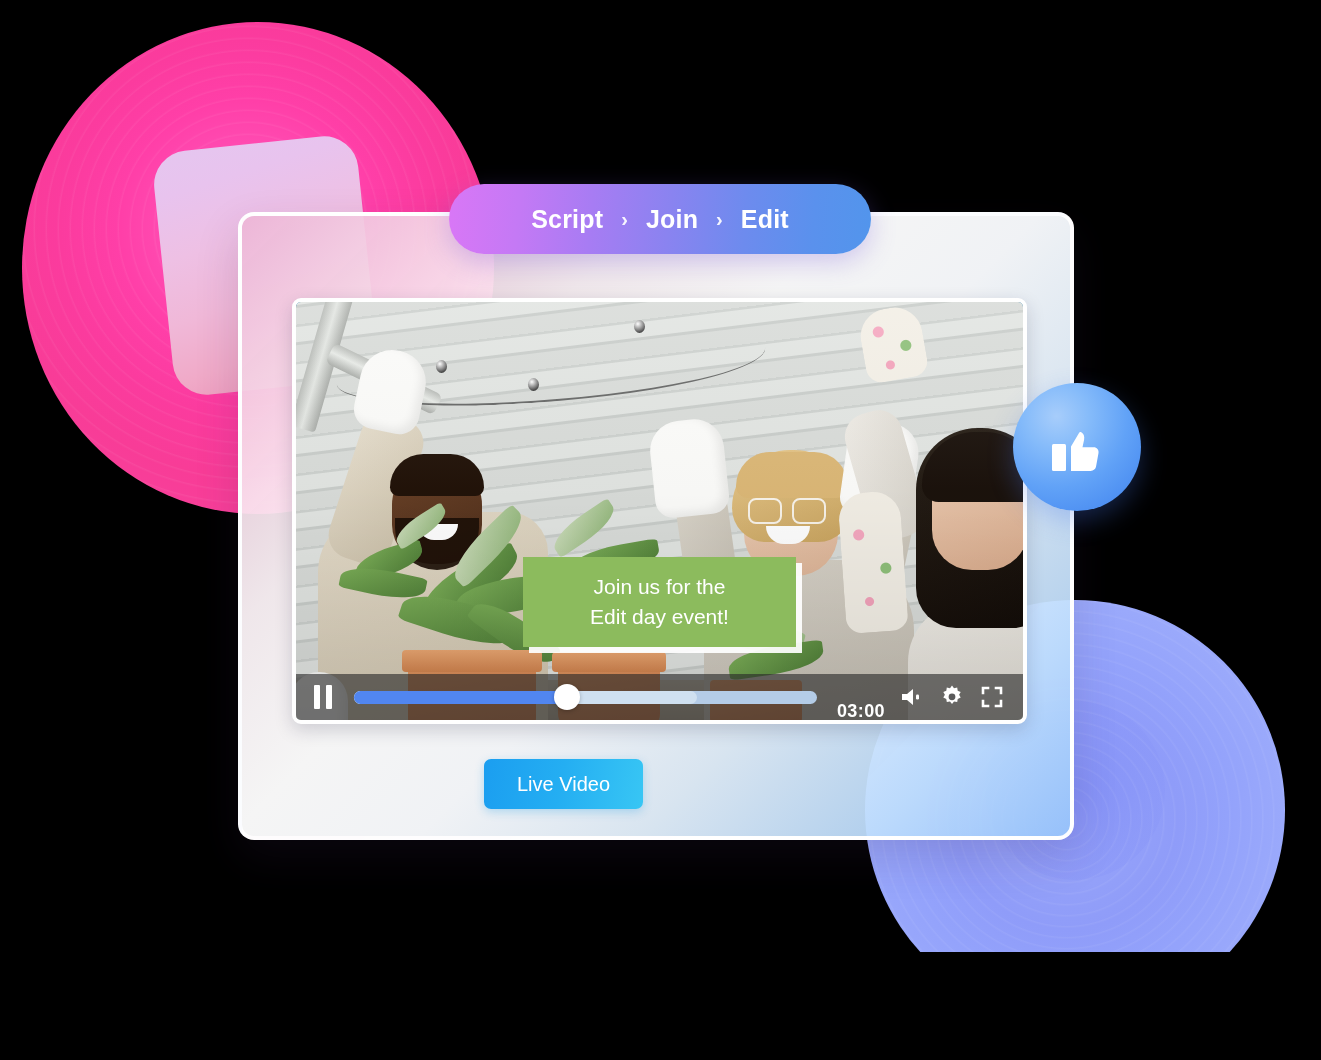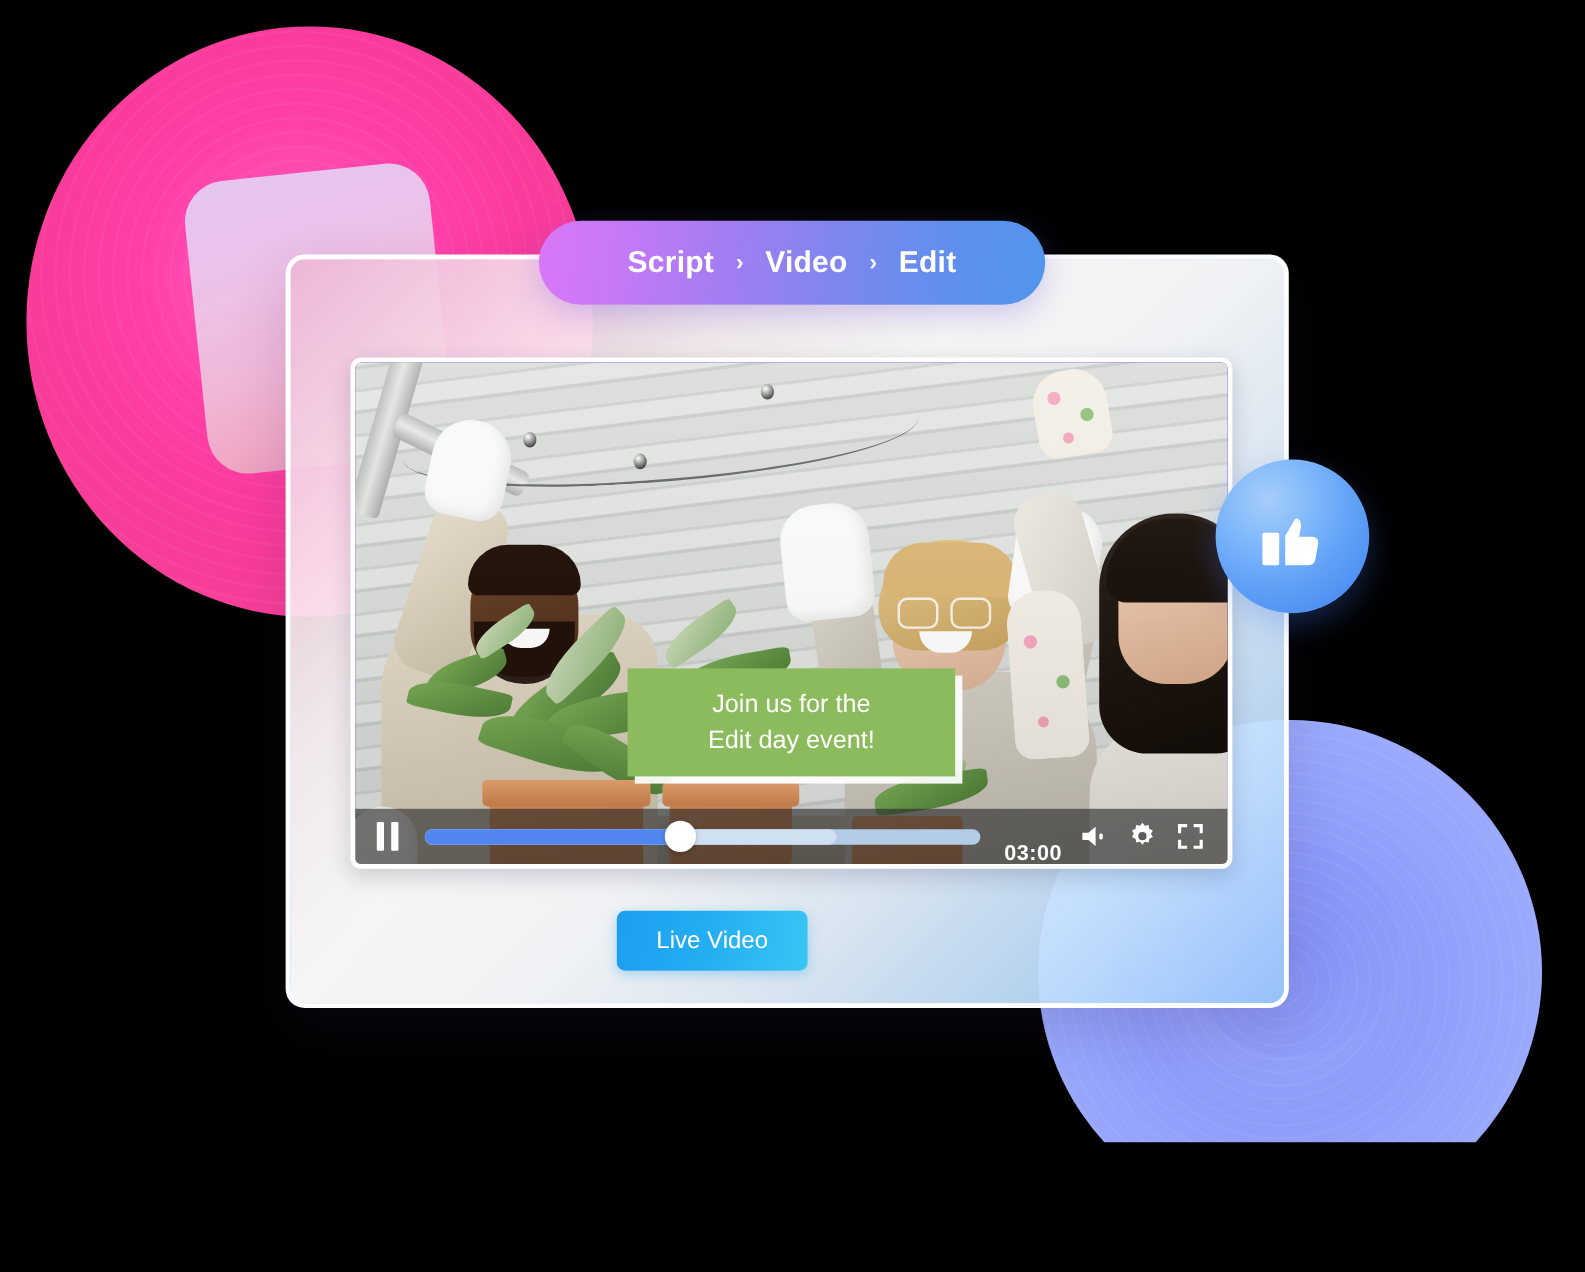--- a/index.html
+++ b/index.html
@@ -641,7 +641,7 @@
   <div id="breadcrumb">
     <span class="crumb">Script</span>
     <span class="crumb-sep">›</span>
-    <span class="crumb">Video</span>
+    <span class="crumb">Join</span>
     <span class="crumb-sep">›</span>
     <span class="crumb">Edit</span>
   </div>

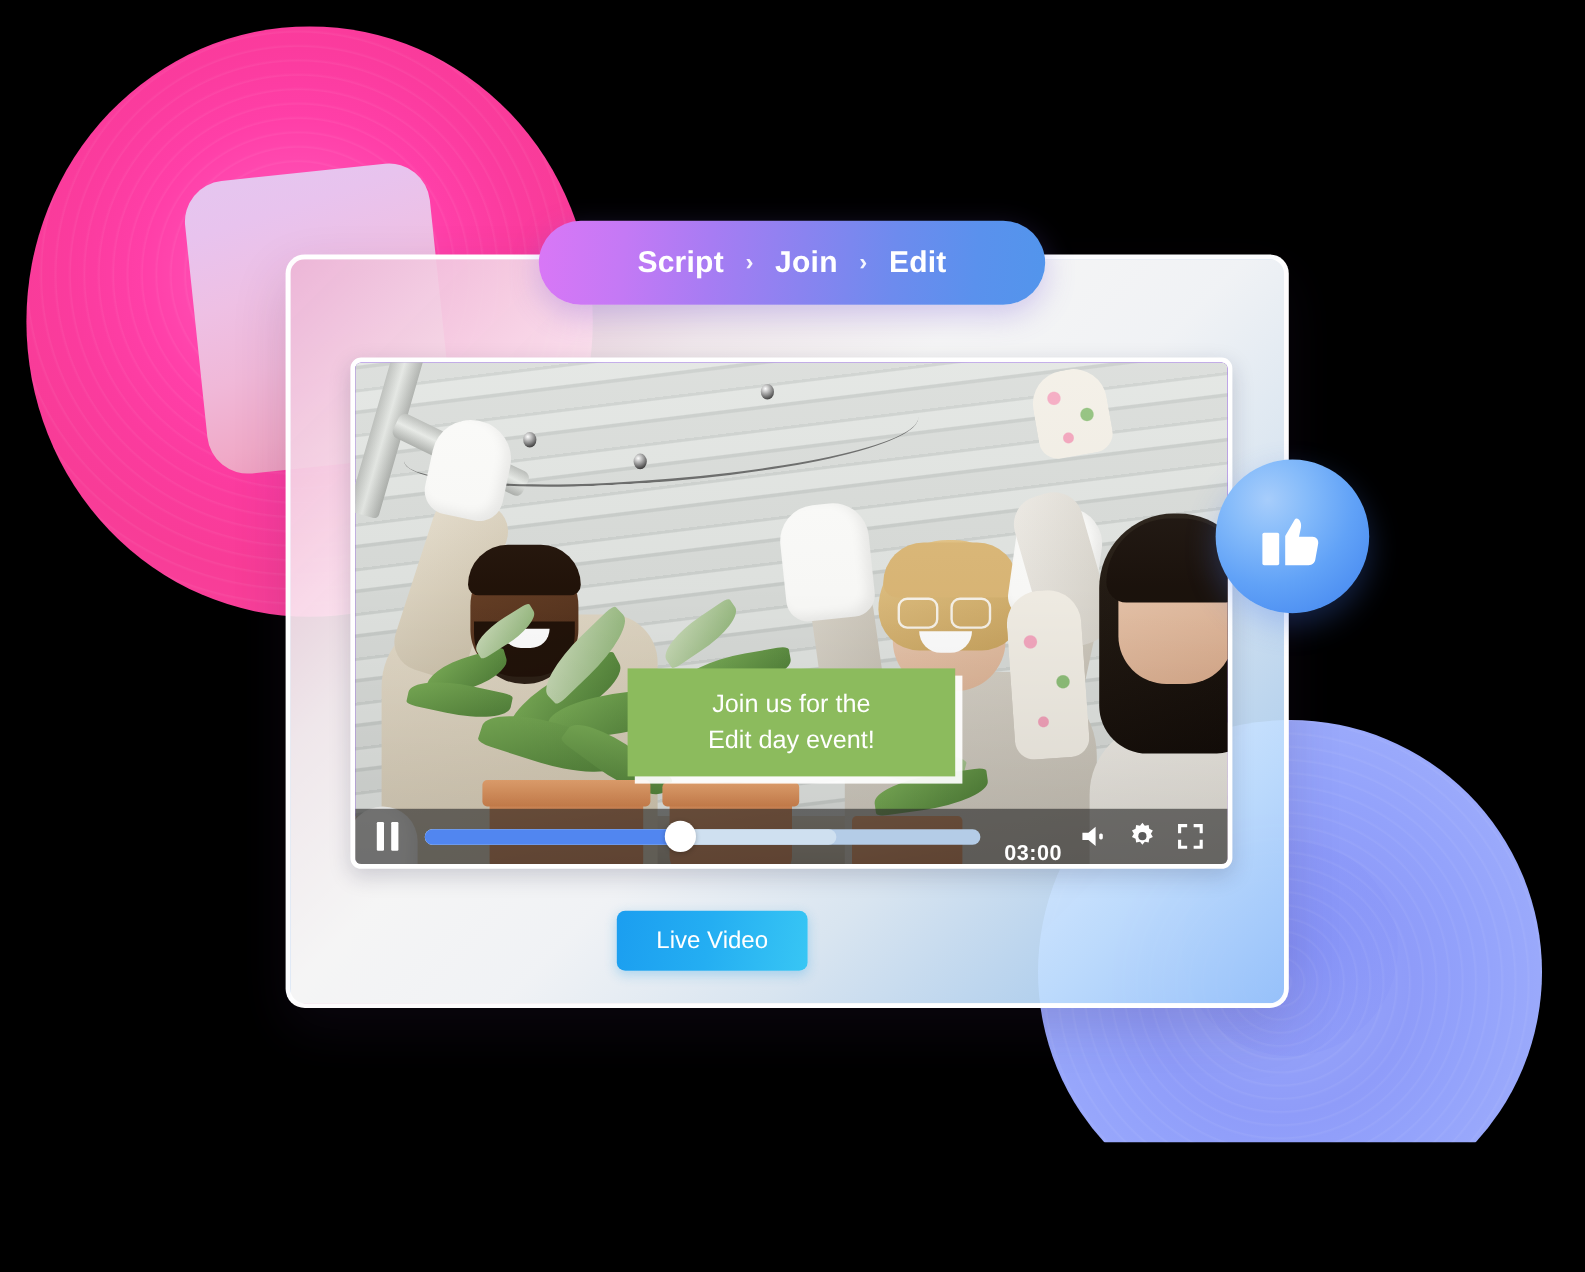--- a/index.html
+++ b/index.html
@@ -250,7 +250,7 @@
     border: 4px solid #ffffff;
     box-sizing: border-box;
     overflow: hidden;
-    background: #6d28d9;
+    background: #0369a1;
     box-shadow: 0 6px 18px rgba(30,30,60,0.18);
   }
   #video-photo {

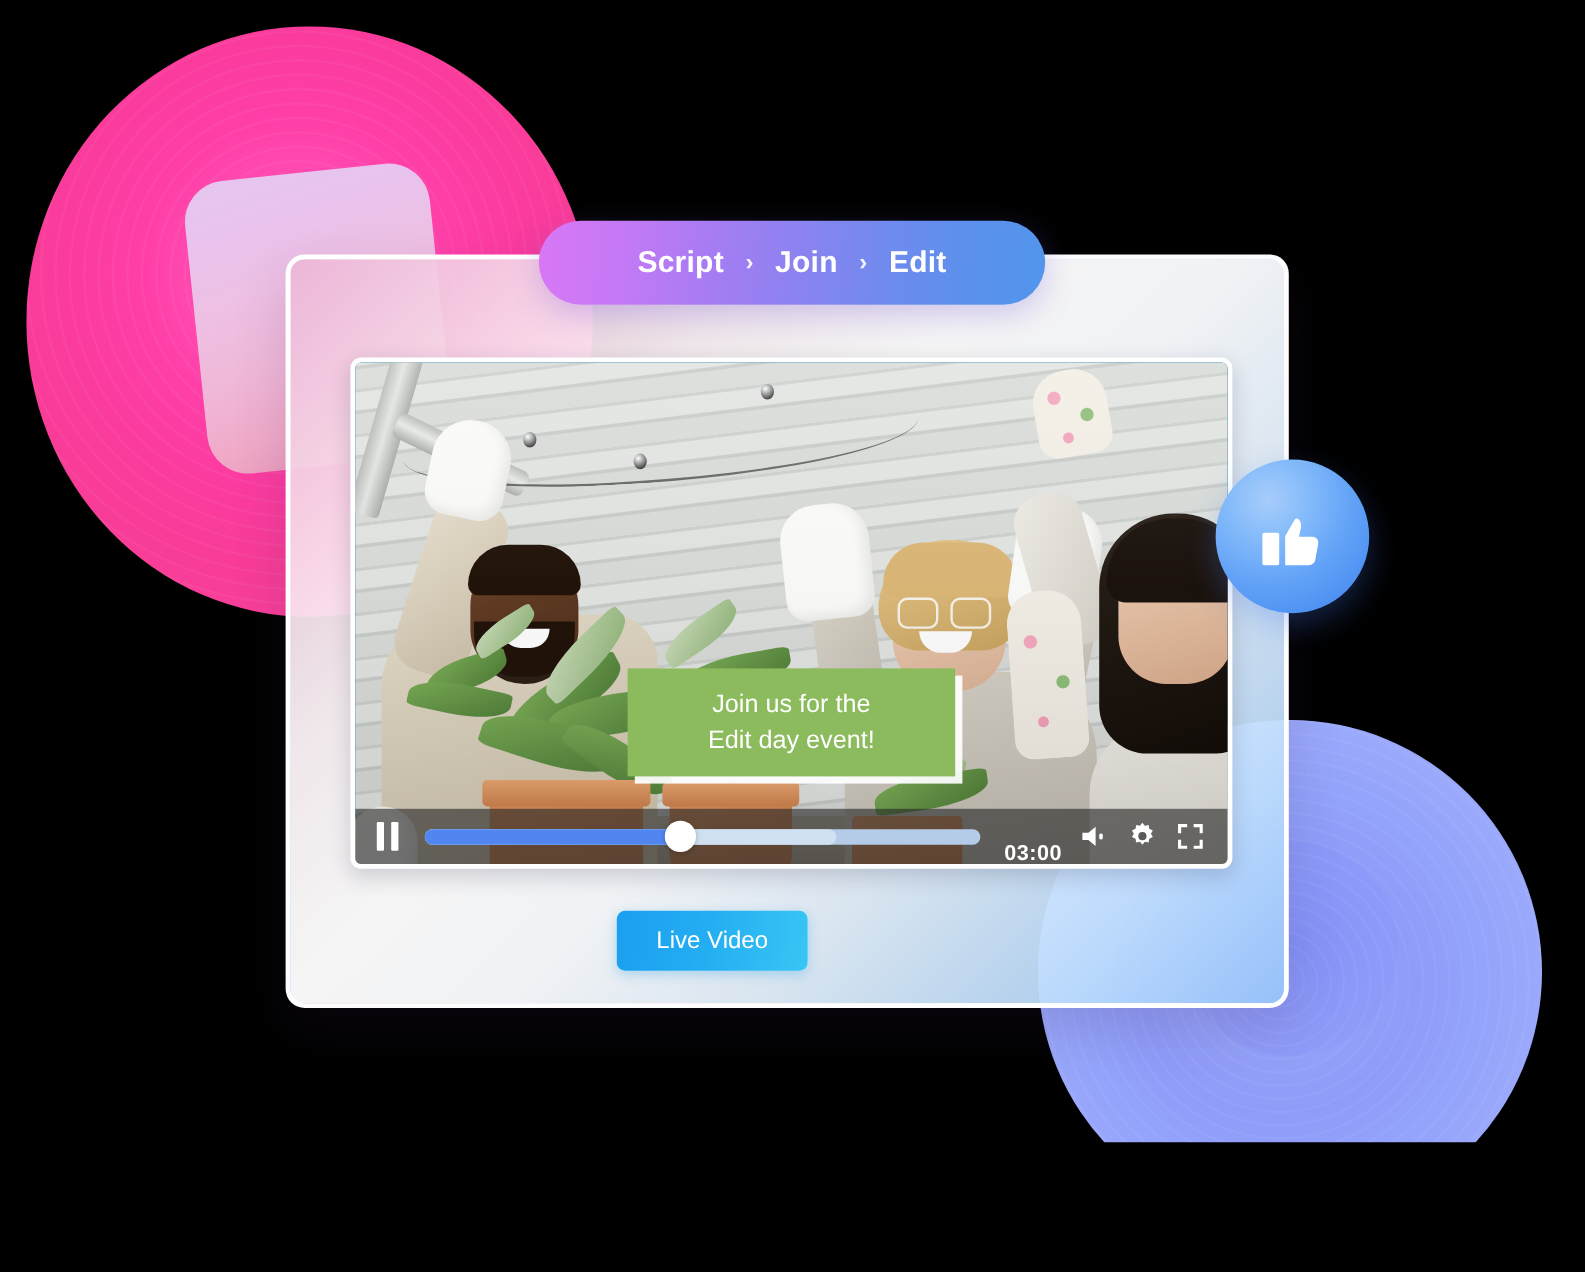--- a/index.html
+++ b/index.html
@@ -605,7 +605,6 @@
     display: flex;
     align-items: center;
     justify-content: center;
-    margin-left: 30px;
   }
   #btn-live {
     width: 159px;

